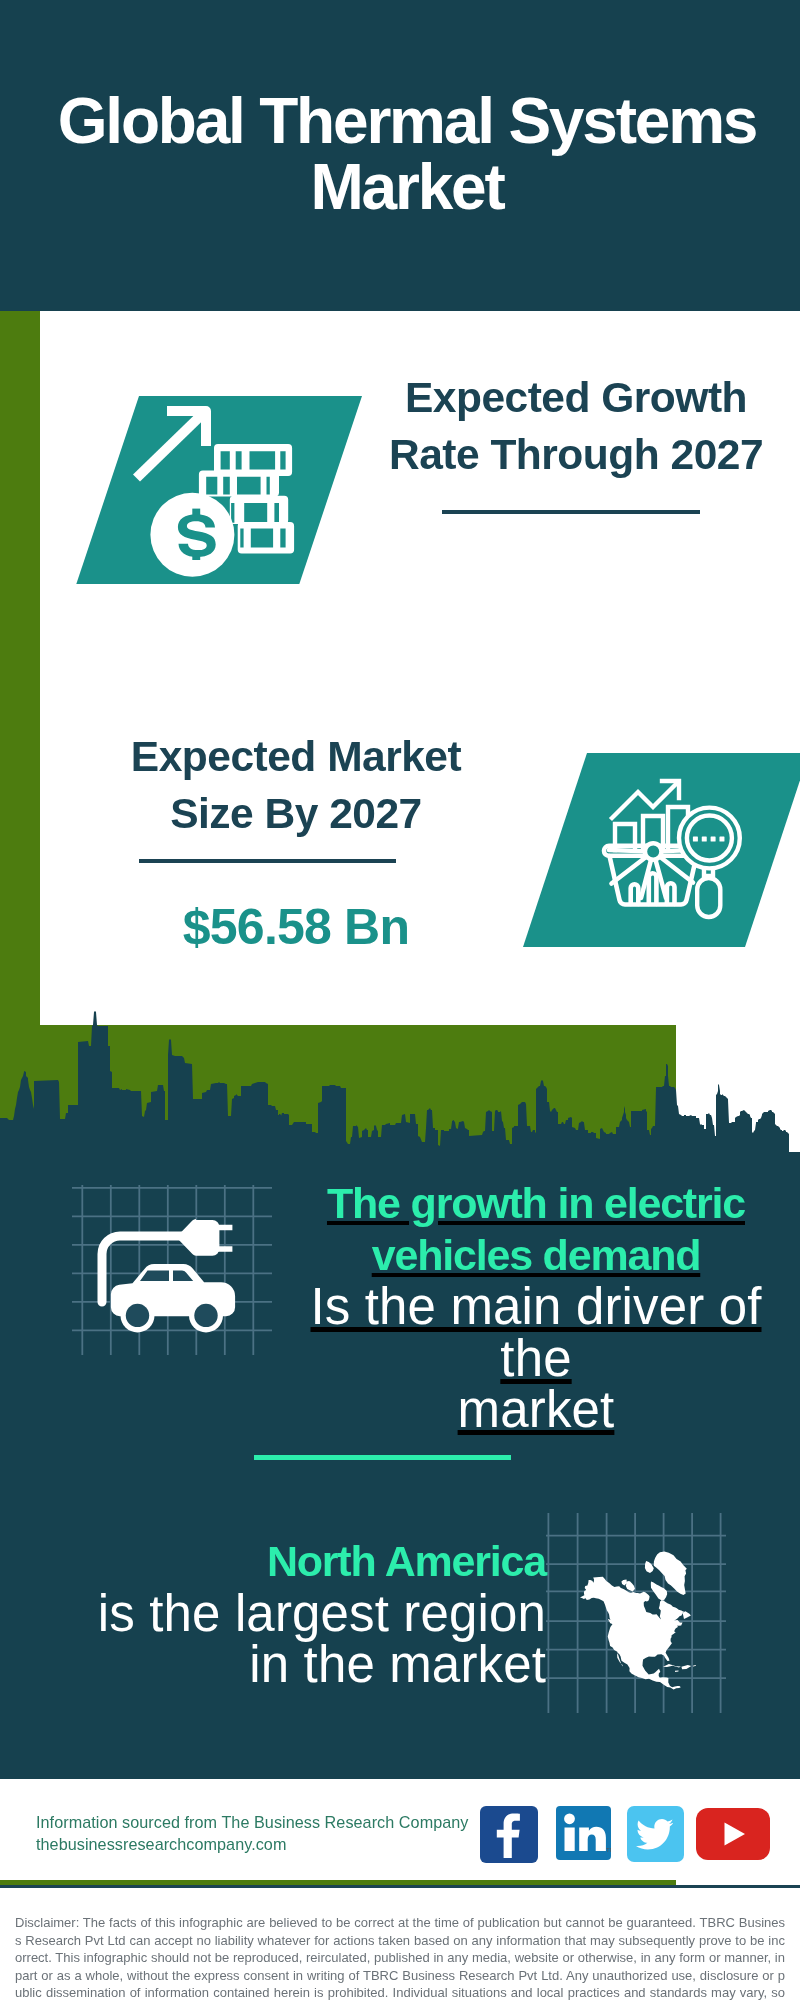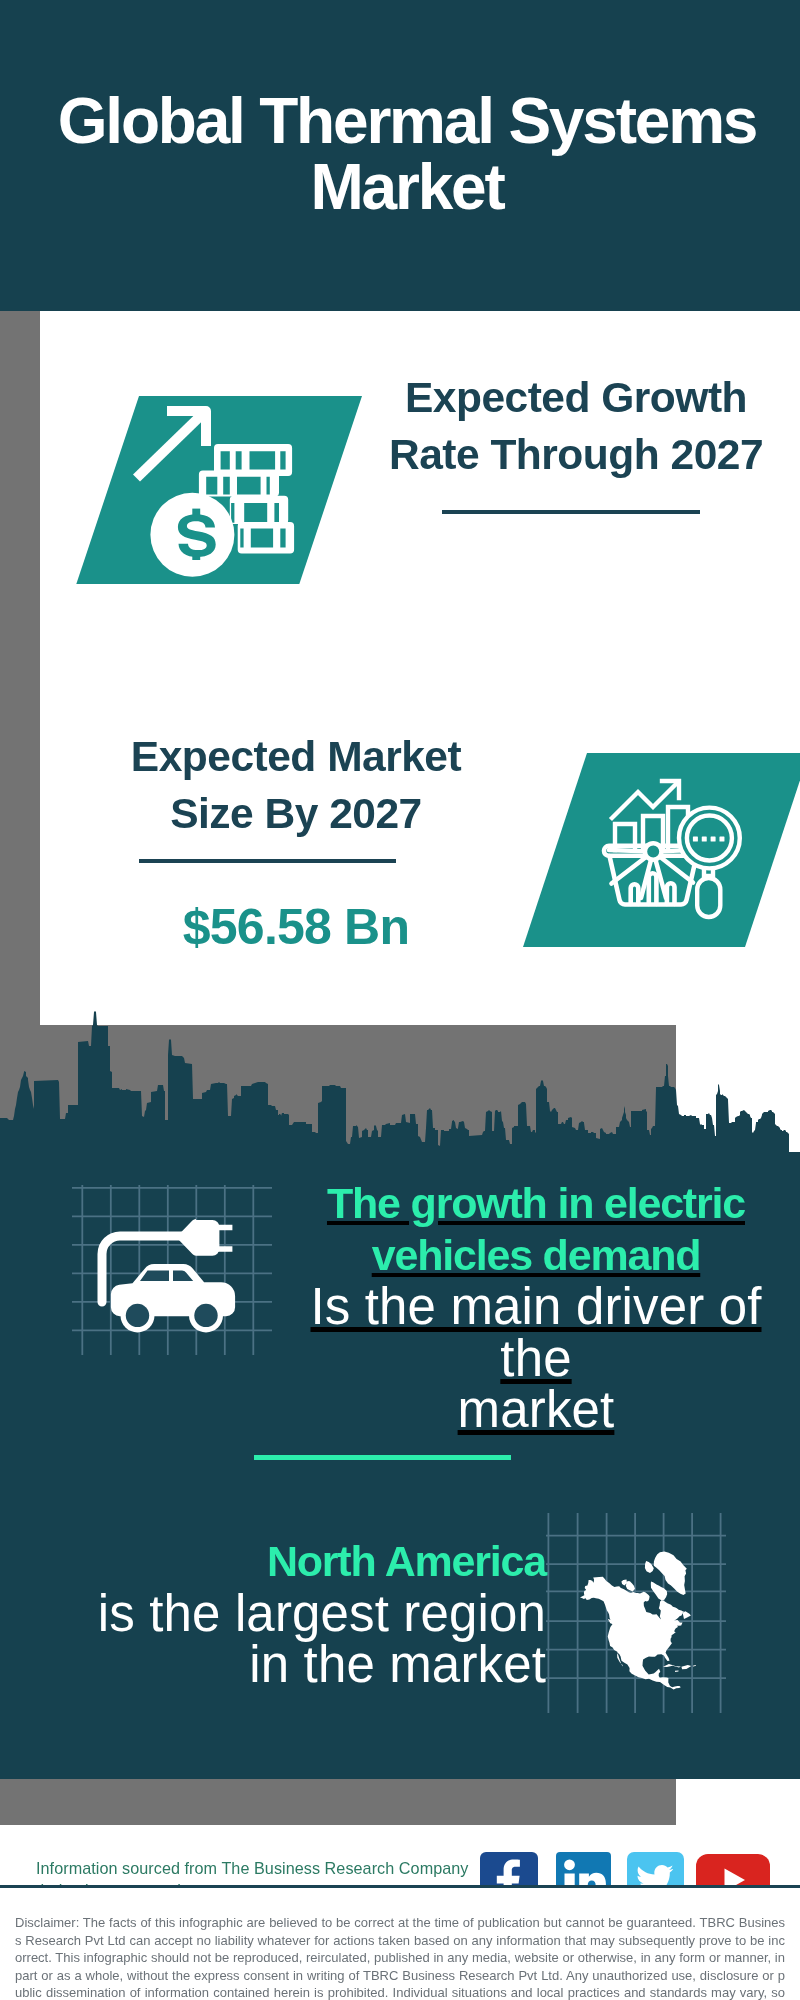--- a/index.html
+++ b/index.html
@@ -5,7 +5,7 @@
   html,body{margin:0;padding:0;}
   body{width:800px;height:2000px;background:#ffffff;font-family:"Liberation Sans",sans-serif;overflow:hidden;
        -webkit-font-smoothing:antialiased;}
-  .page{position:relative;width:676px;height:2000px;background:#737373;}
+  .page{position:relative;width:676px;height:2000px;background:#4d7c0f;}
 
   
   .hero{position:absolute;left:0;top:0;width:800px;height:311px;background:#16414F;}

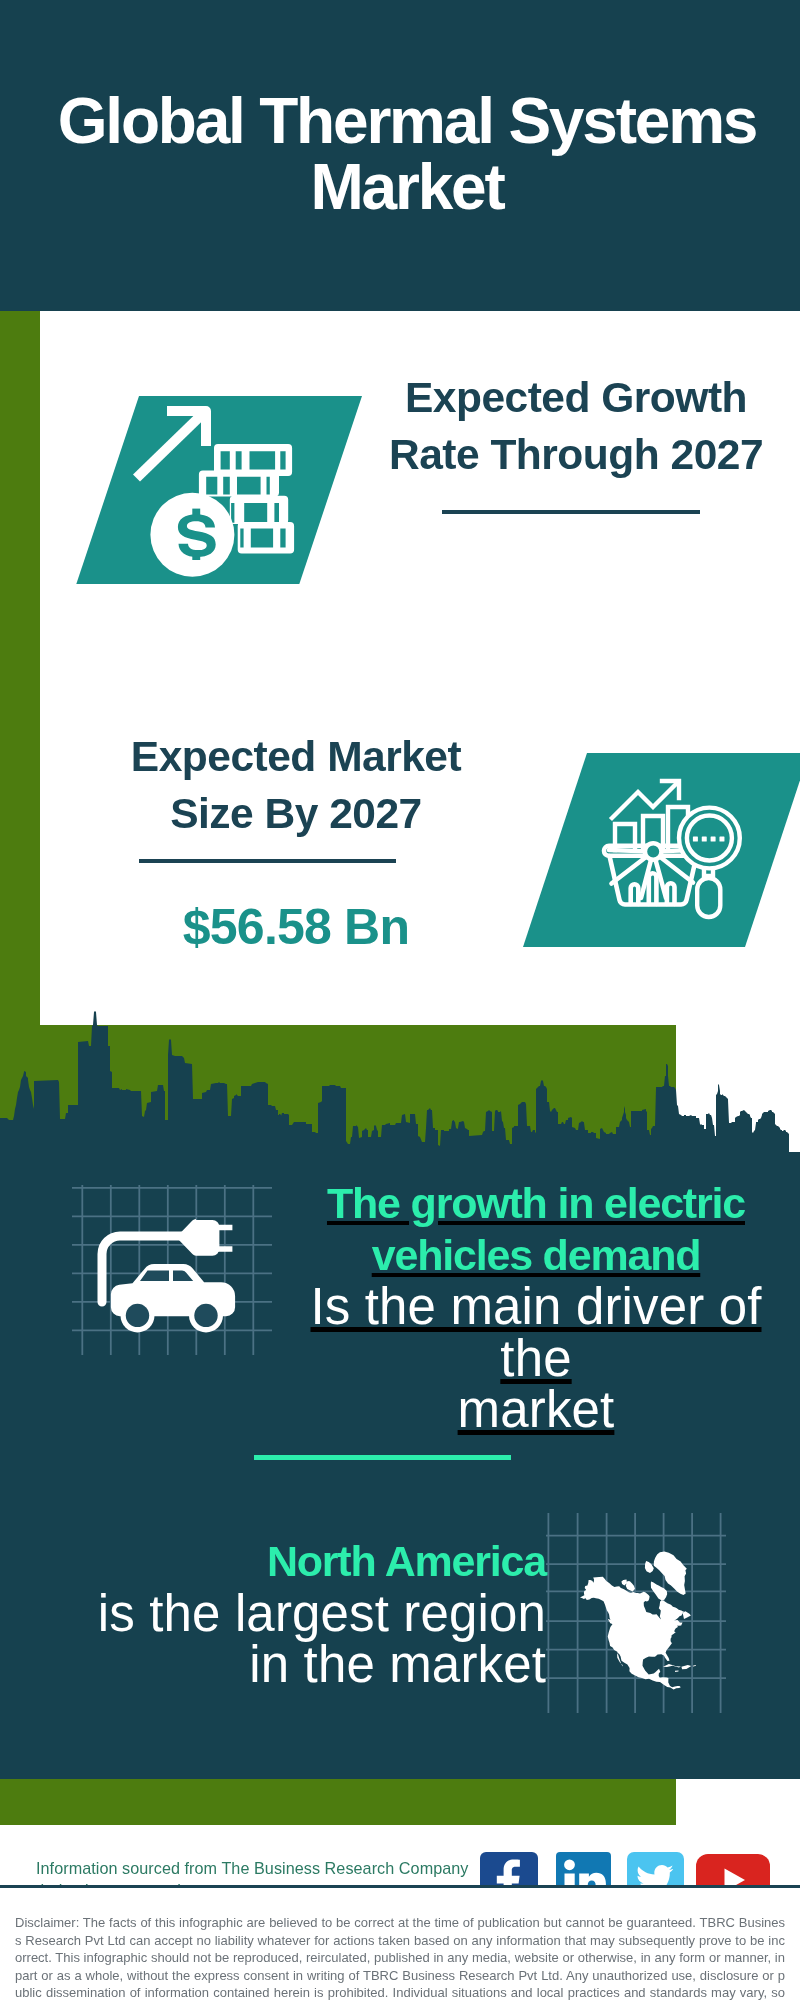--- a/index.html
+++ b/index.html
@@ -42,7 +42,7 @@
   .na-map{position:absolute;left:546px;top:1513px;}
 
   
-  .footbar{position:absolute;left:0;top:1825px;width:800px;height:101px;background:#ffffff;}
+  .footbar{position:absolute;left:0;top:1779px;width:800px;height:101px;background:#ffffff;}
   .src{position:absolute;left:36px;top:33px;width:460px;color:#2C7A63;font-size:16.2px;line-height:21.5px;letter-spacing:0.05px;}
   .social{position:absolute;top:27px;width:58px;height:57px;}
   .disc{position:absolute;left:0px;top:1885px;width:800px;height:115px;background:#ffffff;

